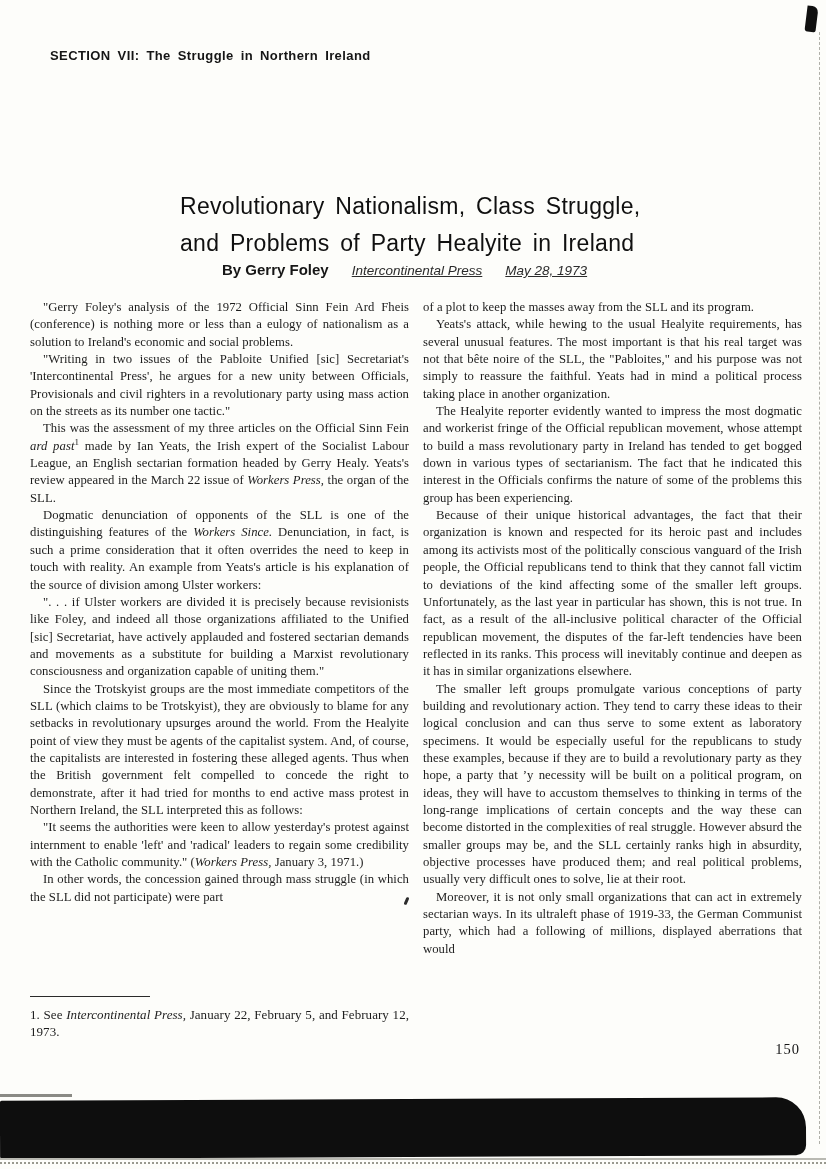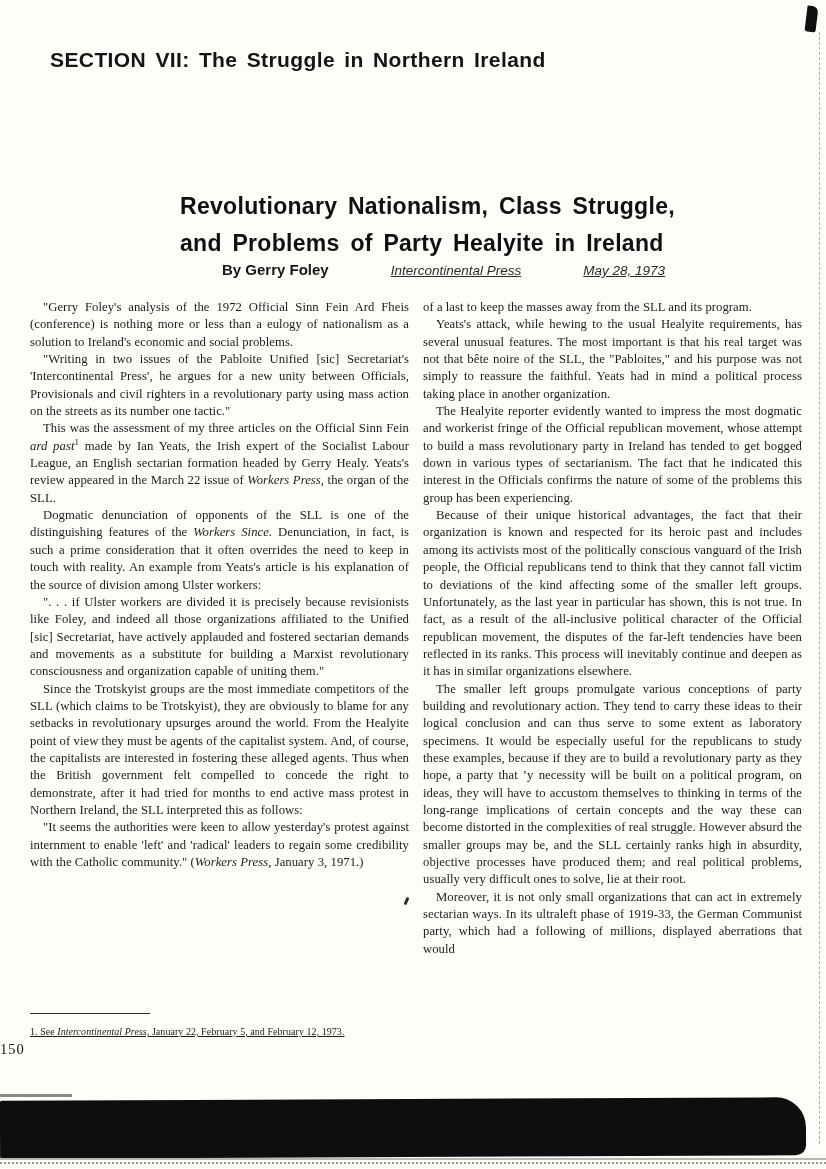--- a/index.html
+++ b/index.html
@@ -16,7 +16,7 @@
   #section-header {
     position:absolute; left:50px; top:48px;
     font-family:"Liberation Sans", sans-serif;
-    font-weight:bold; font-size:21px; letter-spacing:0.4px; word-spacing:3px;
+    font-weight:bold; font-size:13px; letter-spacing:0.4px; word-spacing:3px;
     color:#151515;
   }
 

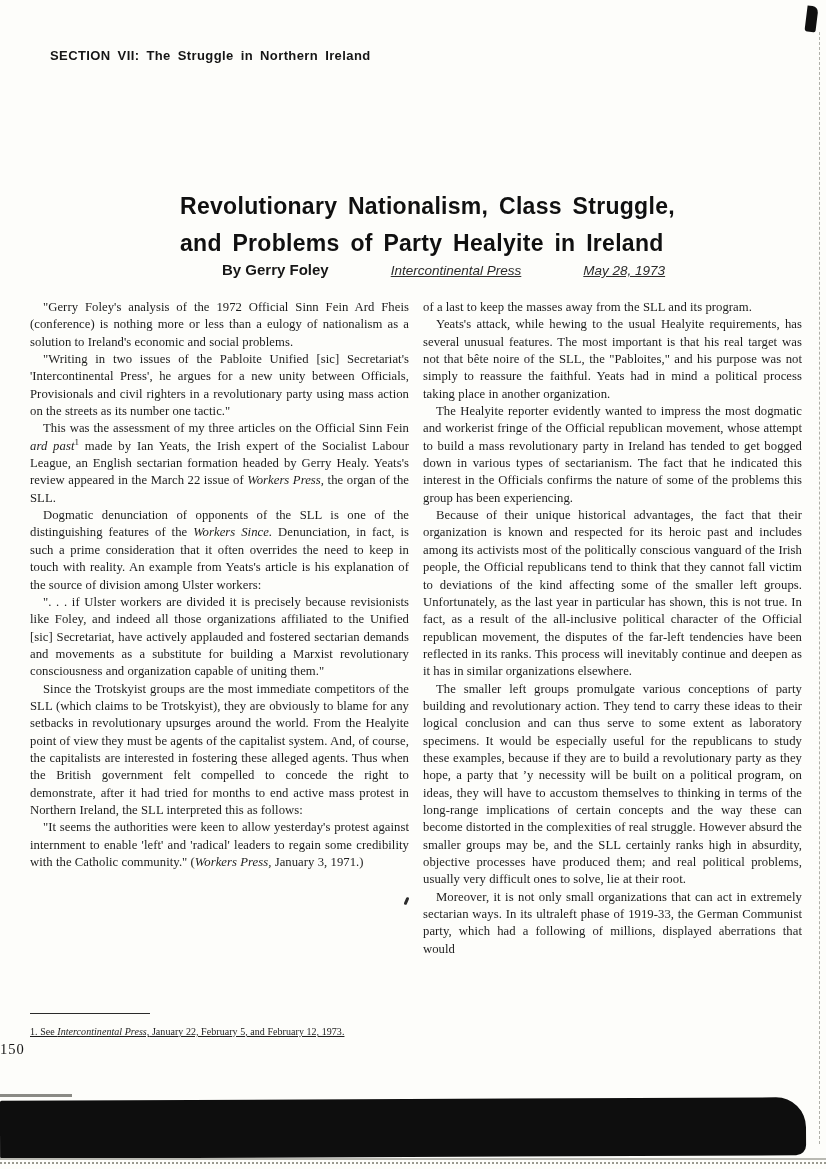--- a/index.html
+++ b/index.html
@@ -23,7 +23,7 @@
   #title {
     position:absolute; left:180px; top:188px;
     font-family:"Liberation Sans", sans-serif;
-    font-weight:bold; font-size:23px; line-height:37px;
+    font-weight:normal; font-size:23px; line-height:37px;
     letter-spacing:0.3px; word-spacing:4px; color:#101010;
   }
 

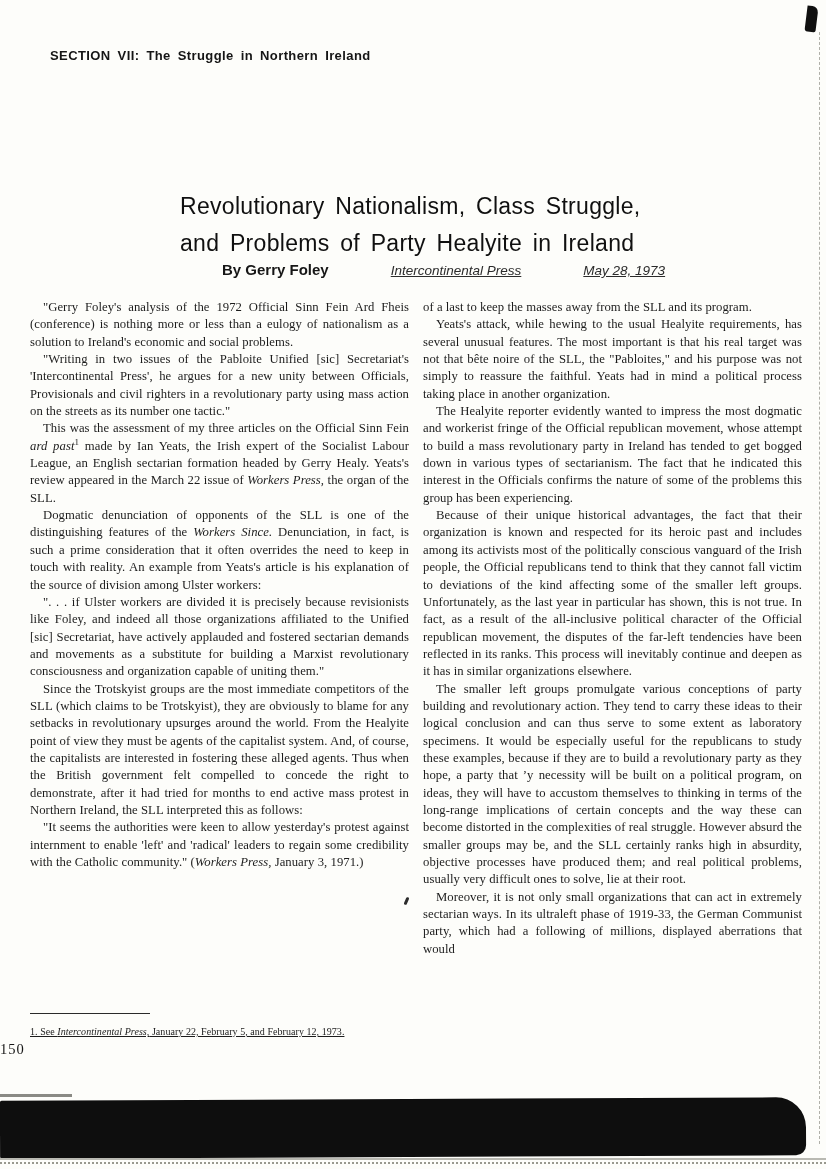--- a/index.html
+++ b/index.html
@@ -29,7 +29,7 @@
 
   #byline-row {
     position:absolute; left:222px; top:261px; width:480px;
-    display:flex; align-items:baseline; gap:62px;
+    display:flex; align-items:baseline; gap:23px;
     font-family:"Liberation Sans", sans-serif;
   }
   #byline { font-weight:bold; font-size:15px; color:#161616; white-space:nowrap; }

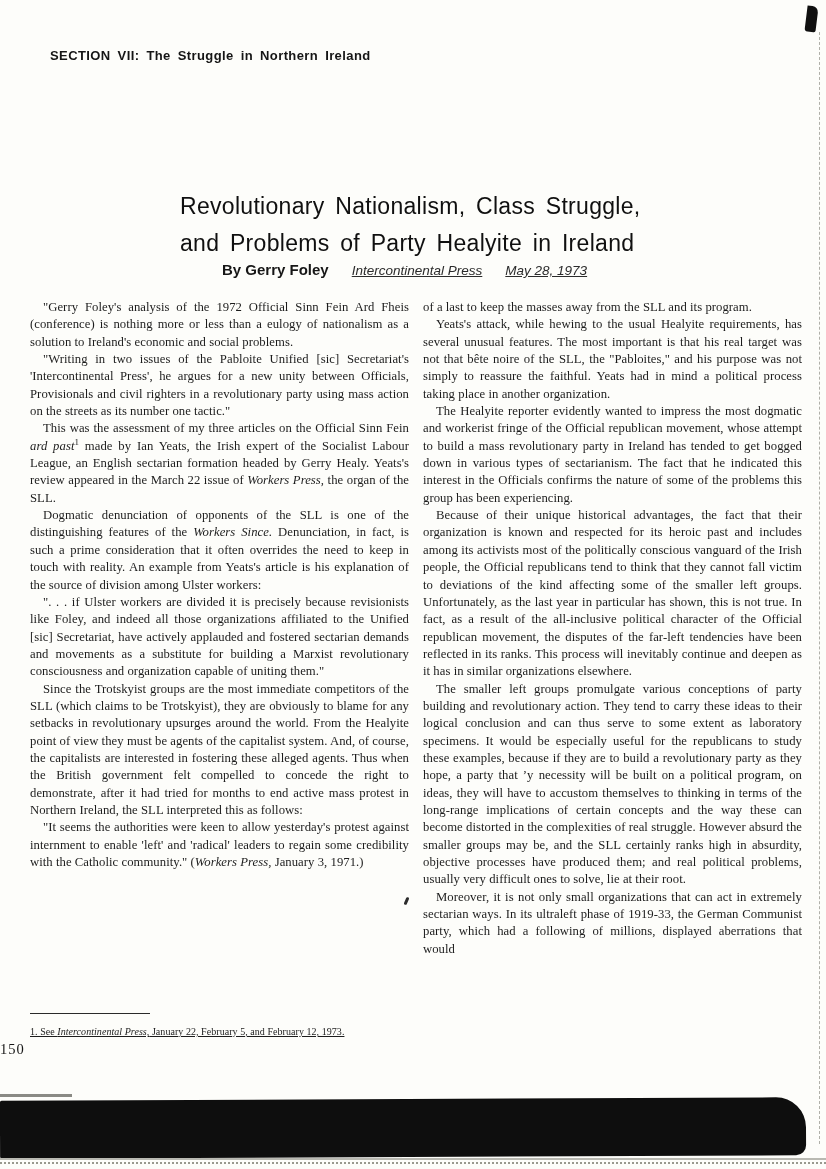--- a/index.html
+++ b/index.html
@@ -122,7 +122,7 @@
     </div>
     <div id="right-column" class="bodycol">
 
-    <p class="noindent">of a last to keep the masses away from the SLL and its program.</p>
+    <p class="noindent">of a plot to keep the masses away from the SLL and its program.</p>
         <p>Yeats's attack, while hewing to the usual Healyite requirements, has several unusual features. The most important is that his real target was not that bête noire of the SLL, the "Pabloites," and his purpose was not simply to reassure the faithful. Yeats had in mind a political process taking place in another organization.</p>
         <p>The Healyite reporter evidently wanted to impress the most dogmatic and workerist fringe of the Official republican movement, whose attempt to build a mass revolutionary party in Ireland has tended to get bogged down in various types of sectarianism. The fact that he indicated this interest in the Officials confirms the nature of some of the problems this group has been experiencing.</p>
         <p>Because of their unique historical advantages, the fact that their organization is known and respected for its heroic past and includes among its activists most of the politically conscious vanguard of the Irish people, the Official republicans tend to think that they cannot fall victim to deviations of the kind affecting some of the smaller left groups. Unfortunately, as the last year in particular has shown, this is not true. In fact, as a result of the all-inclusive political character of the Official republican movement, the disputes of the far-left tendencies have been reflected in its ranks. This process will inevitably continue and deepen as it has in similar organizations elsewhere.</p>

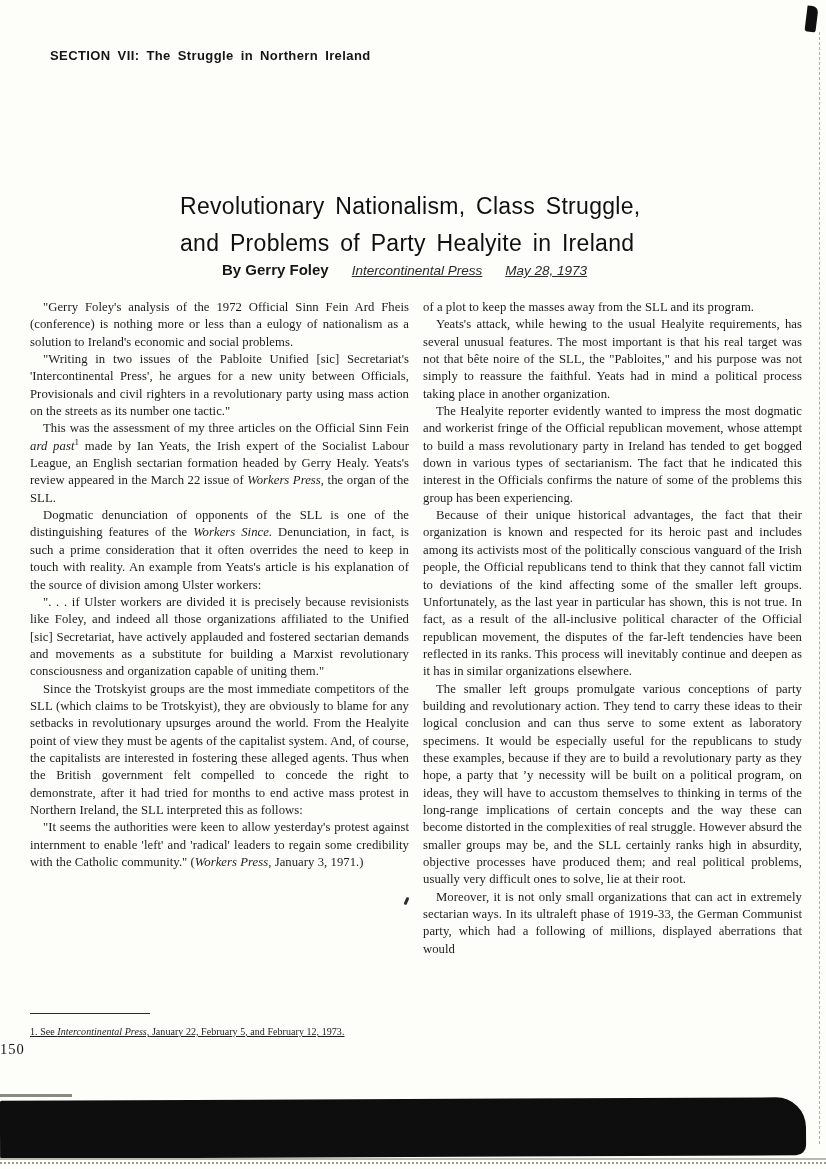--- a/index.html
+++ b/index.html
@@ -117,6 +117,7 @@
         <p>". . . if Ulster workers are divided it is precisely because revisionists like Foley, and indeed all those organizations affiliated to the Unified [sic] Secretariat, have actively applauded and fostered sectarian demands and movements as a substitute for building a Marxist revolutionary consciousness and organization capable of uniting them."</p>
         <p>Since the Trotskyist groups are the most immediate competitors of the SLL (which claims to be Trotskyist), they are obviously to blame for any setbacks in revolutionary upsurges around the world. From the Healyite point of view they must be agents of the capitalist system. And, of course, the capitalists are interested in fostering these alleged agents. Thus when the British government felt compelled to concede the right to demonstrate, after it had tried for months to end active mass protest in Northern Ireland, the SLL interpreted this as follows:</p>
         <p>"It seems the authorities were keen to allow yesterday's protest against internment to enable 'left' and 'radical' leaders to regain some credibility with the Catholic community." (<i>Workers Press,</i> January 3, 1971.)</p>
+        <p>In other words, the concession gained through mass struggle (in which the SLL did not participate) were part</p>
         <div class="fn-divider"></div>
       <p id="footnote-text" class="noindent">1. See <i>Intercontinental Press,</i> January 22, February 5, and February 12, 1973.</p>
     </div>

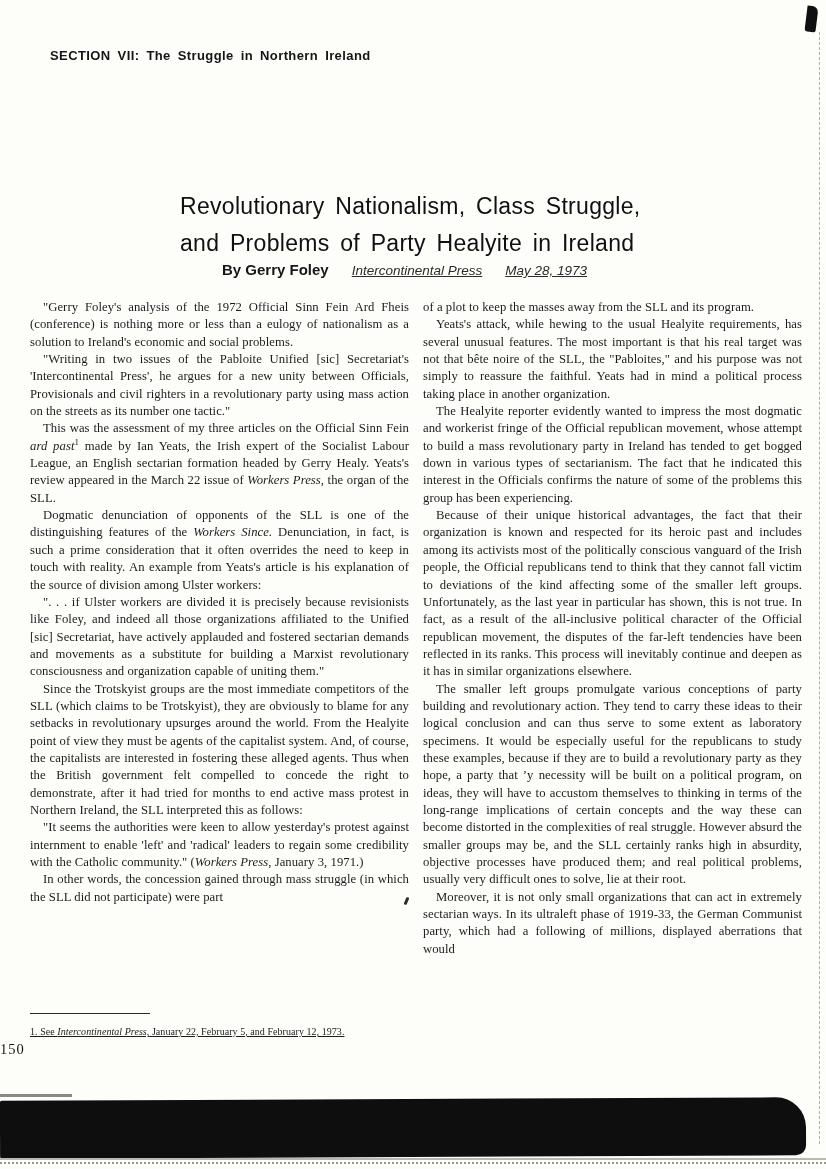--- a/index.html
+++ b/index.html
@@ -52,7 +52,7 @@
     border-top:1.6px solid #2a2a2a; margin-bottom:9px;
   }
   #footnote-text {
-    font-size:10px; line-height:17px; text-align:justify; letter-spacing:0.05px;text-decoration:underline;
+    font-size:13px; line-height:17px; text-align:justify; letter-spacing:0.05px;
   }
 
   #page-number {

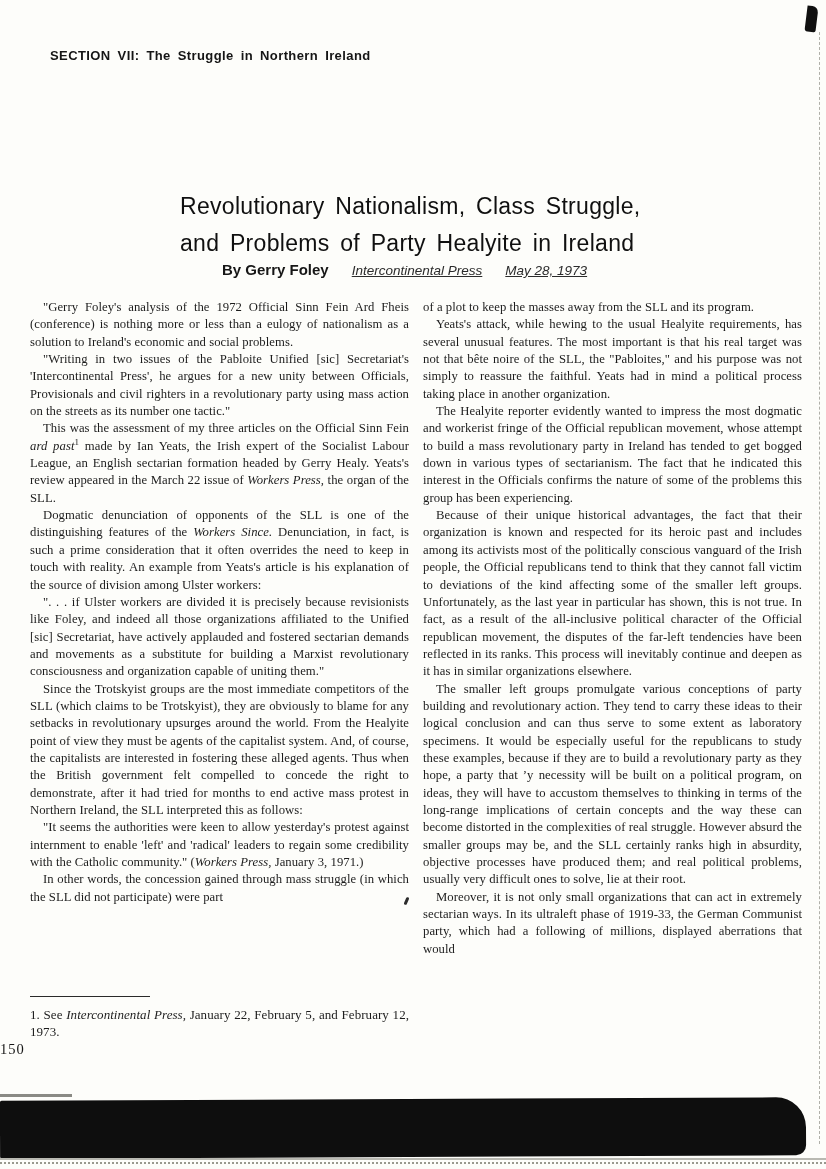--- a/index.html
+++ b/index.html
@@ -57,7 +57,7 @@
 
   #page-number {
     position:absolute; left:0; top:1041px; width:800px;
-    text-align:left; font-size:14.5px; letter-spacing:1px; color:#161616;
+    text-align:right; font-size:14.5px; letter-spacing:1px; color:#161616;
   }
 
   

